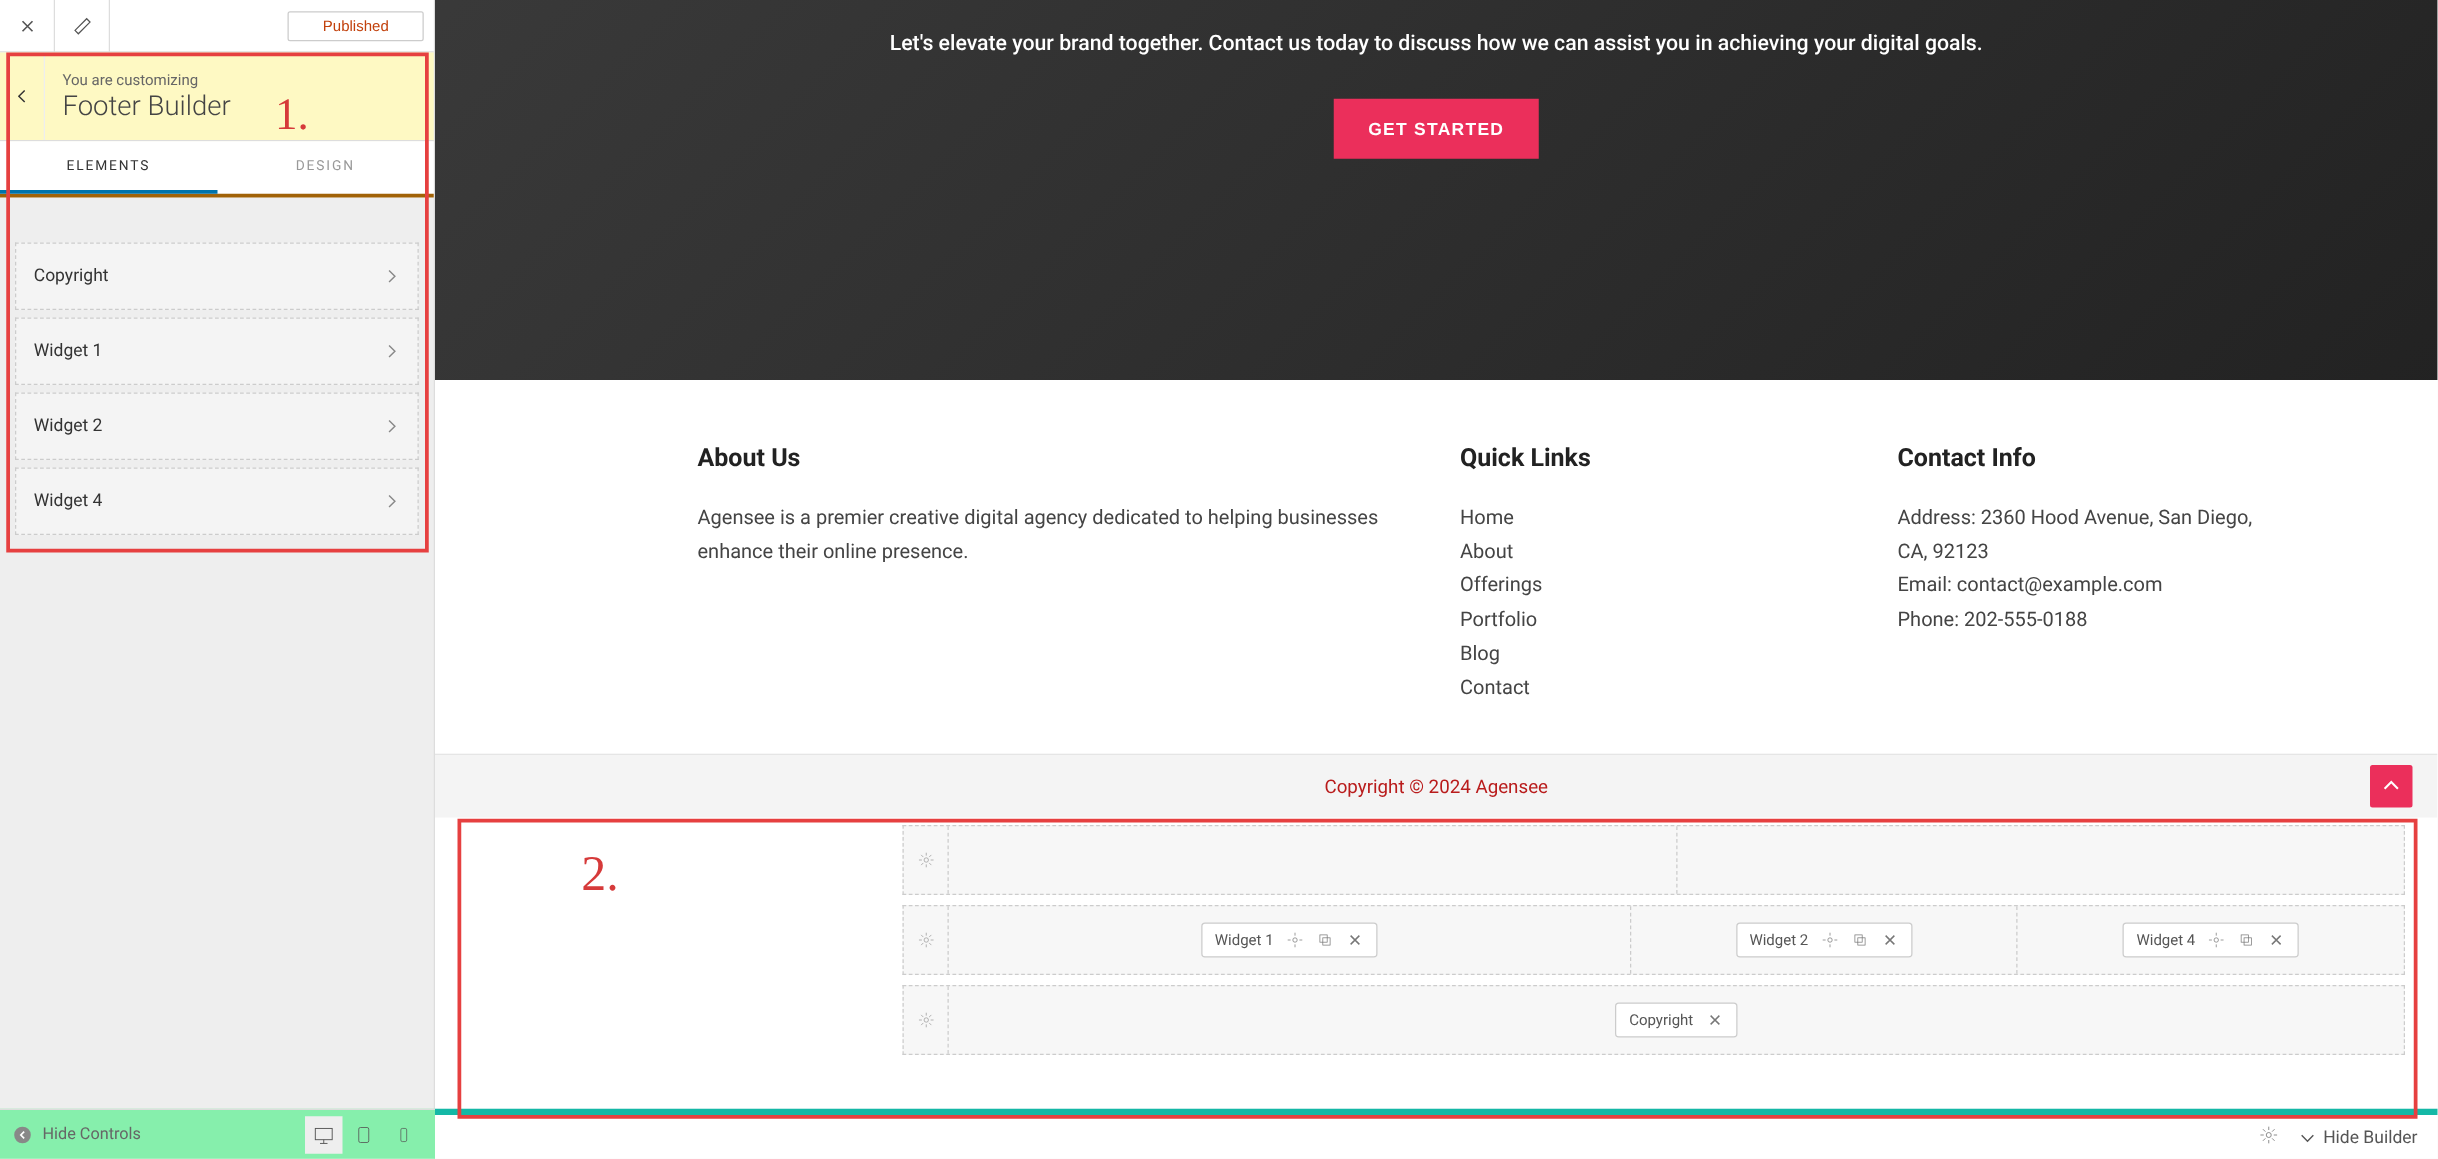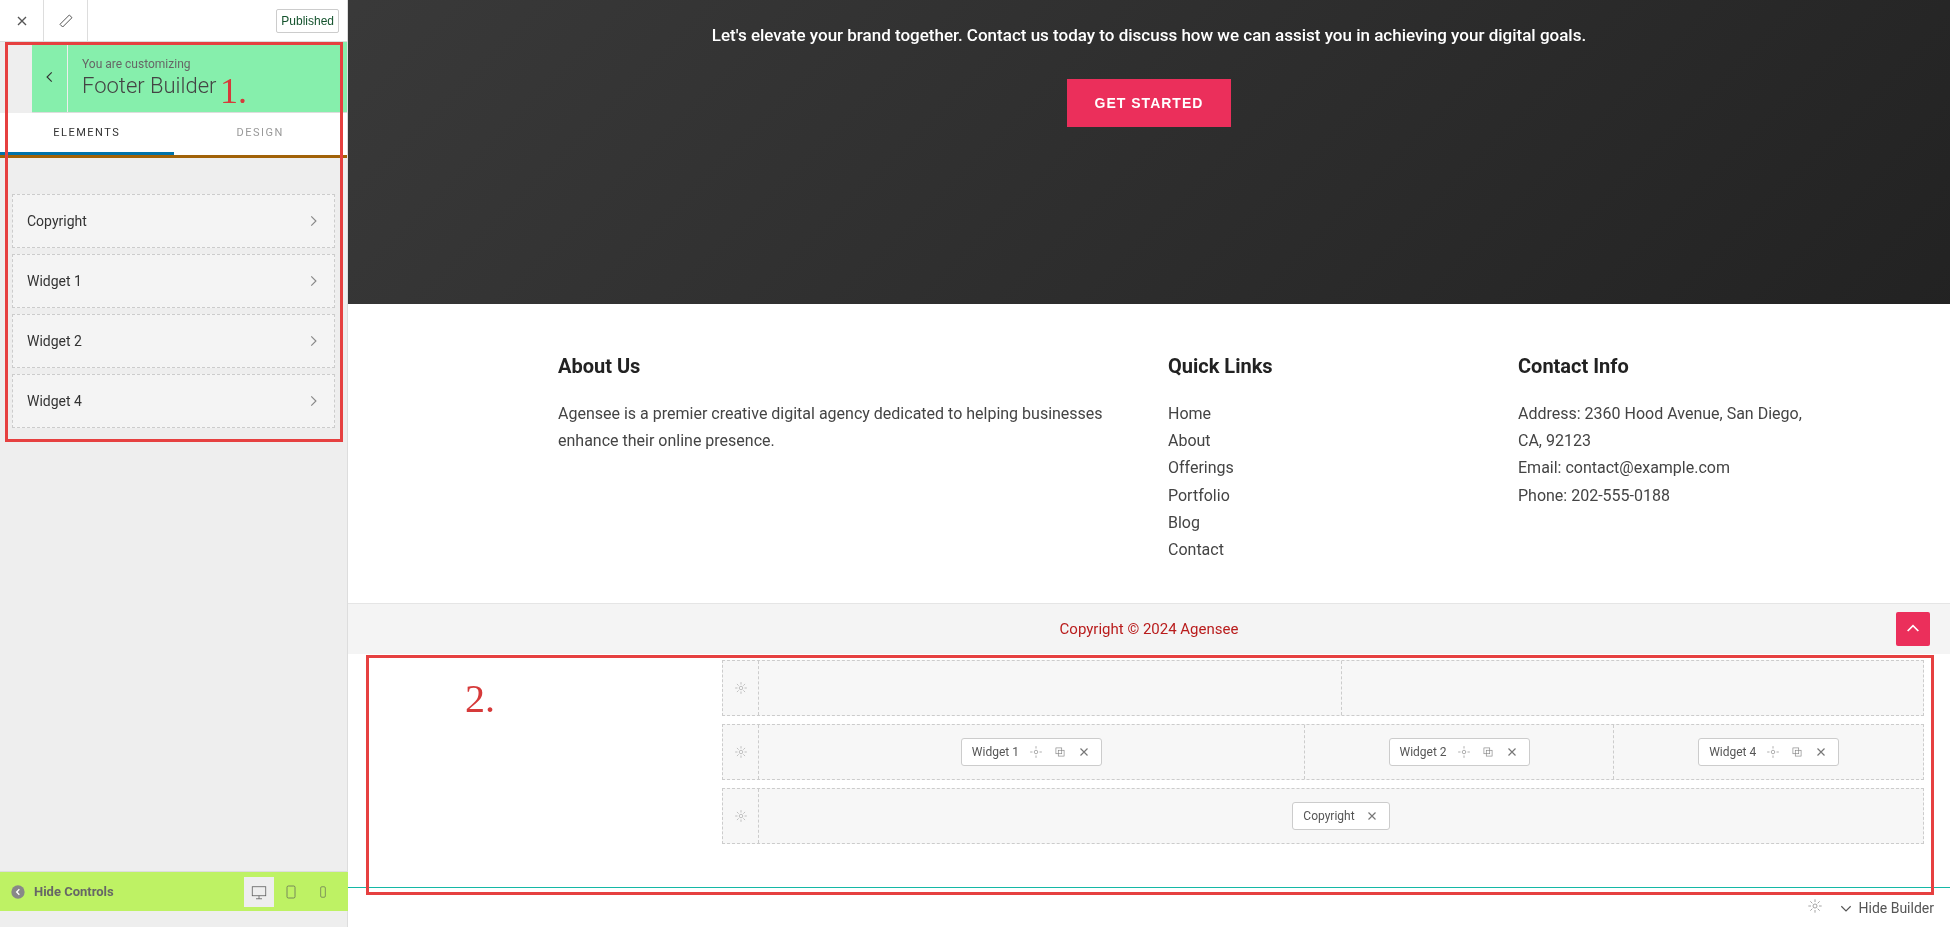--- a/index.html
+++ b/index.html
@@ -10,7 +10,7 @@
   .sidebar-top { height: 42px; background: #fff; border-bottom: 1px solid #ddd; display: flex; align-items: center; }
   .top-btn { width: 44px; height: 42px; display: flex; align-items: center; justify-content: center; border-right: 1px solid #ddd; cursor: pointer; color: #555; }
   .top-btn svg { width: 16px; height: 16px; }
-  .publish-btn { margin-left: auto; margin-right: 8px; padding: 4px 4px; border: 1px solid #ccc; background: #fff; color: #14532d; font-size: 12px; border-radius: 2px; cursor: pointer; }
+  .publish-btn { margin-left: auto; margin-right: 8px; padding: 4px 27px; border: 1px solid #ccc; background: #fff; color: #c2410c; font-size: 12px; border-radius: 2px; cursor: pointer; }
 
   .customizer-head { display: flex; align-items: center; background: #86efac; border-bottom: 1px solid #ddd; margin-left: 32px; }
   .back-btn { width: 36px; height: 70px; display: flex; align-items: center; justify-content: center; cursor: pointer; color: #333; border-right: 1px solid #eee; }

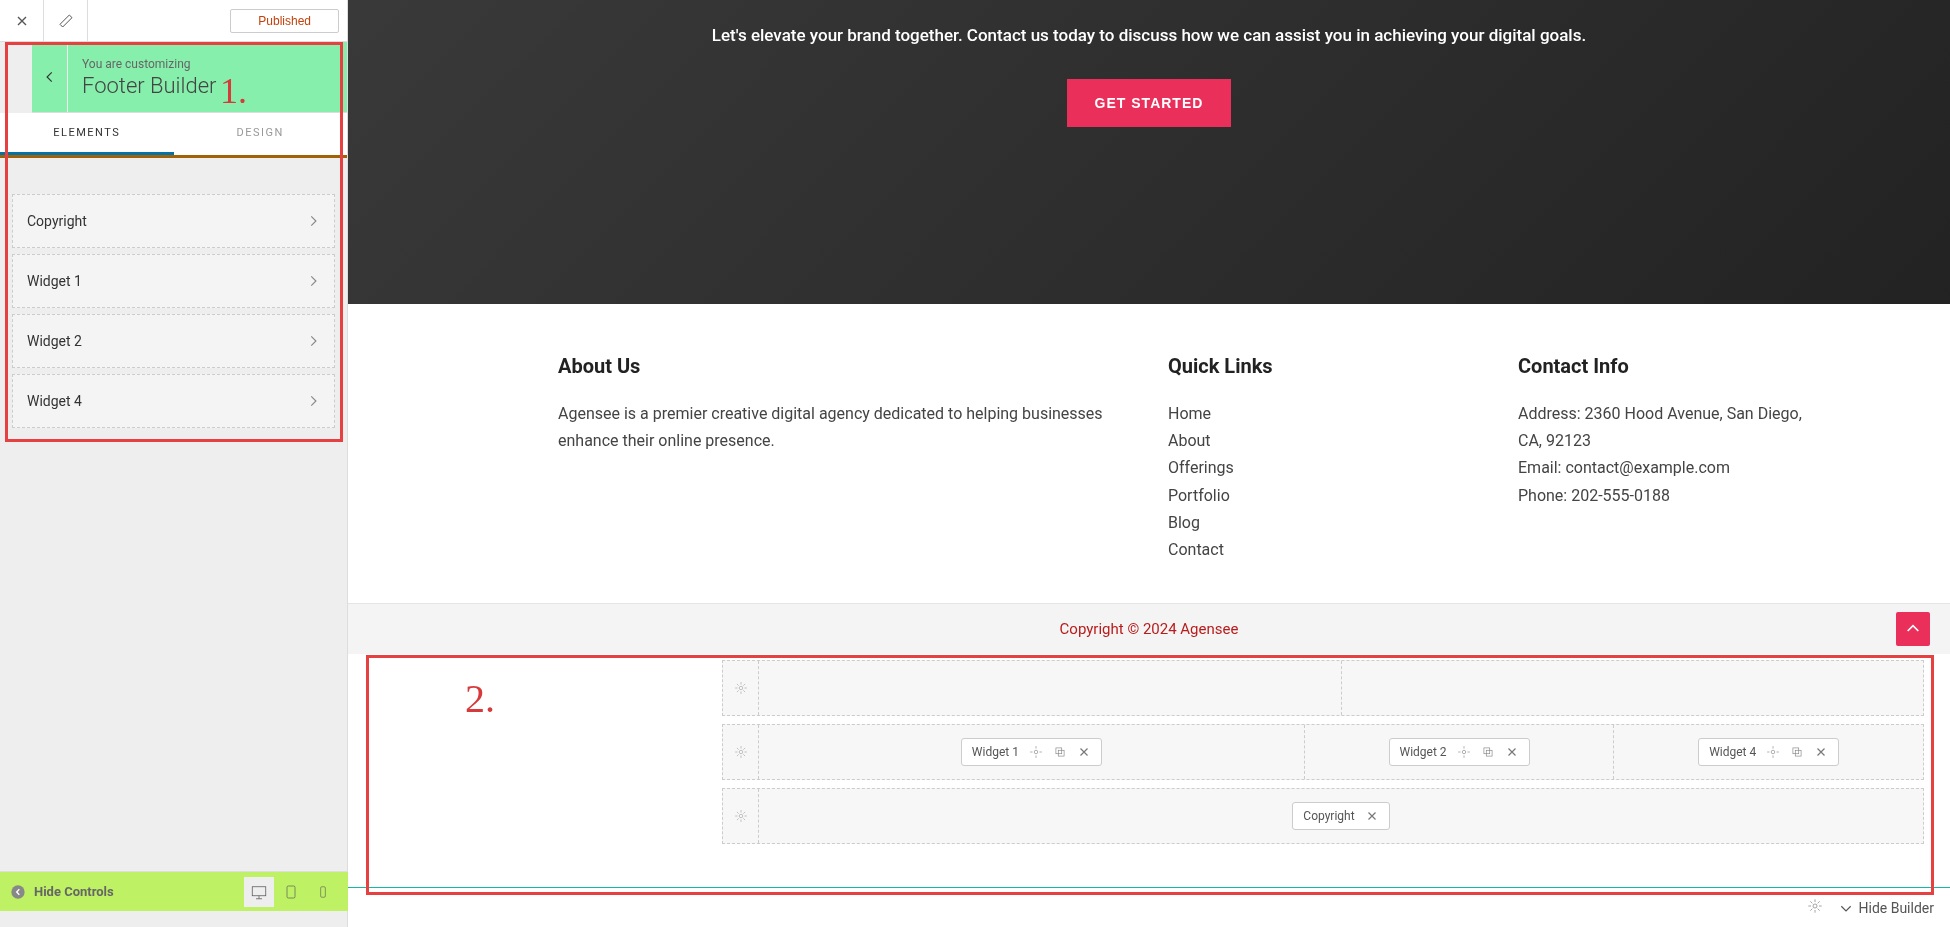--- a/index.html
+++ b/index.html
@@ -12,7 +12,7 @@
   .top-btn svg { width: 16px; height: 16px; }
   .publish-btn { margin-left: auto; margin-right: 8px; padding: 4px 27px; border: 1px solid #ccc; background: #fff; color: #c2410c; font-size: 12px; border-radius: 2px; cursor: pointer; }
 
-  .customizer-head { display: flex; align-items: center; background: #86efac; border-bottom: 1px solid #ddd; margin-left: 32px; }
+  .customizer-head { display: flex; align-items: center; background: #fef9c3; border-bottom: 1px solid #ddd; }
   .back-btn { width: 36px; height: 70px; display: flex; align-items: center; justify-content: center; cursor: pointer; color: #333; border-right: 1px solid #eee; }
   .customizer-titles { padding: 10px 14px; }
   .customizer-breadcrumb { font-size: 12px; color: #666; }

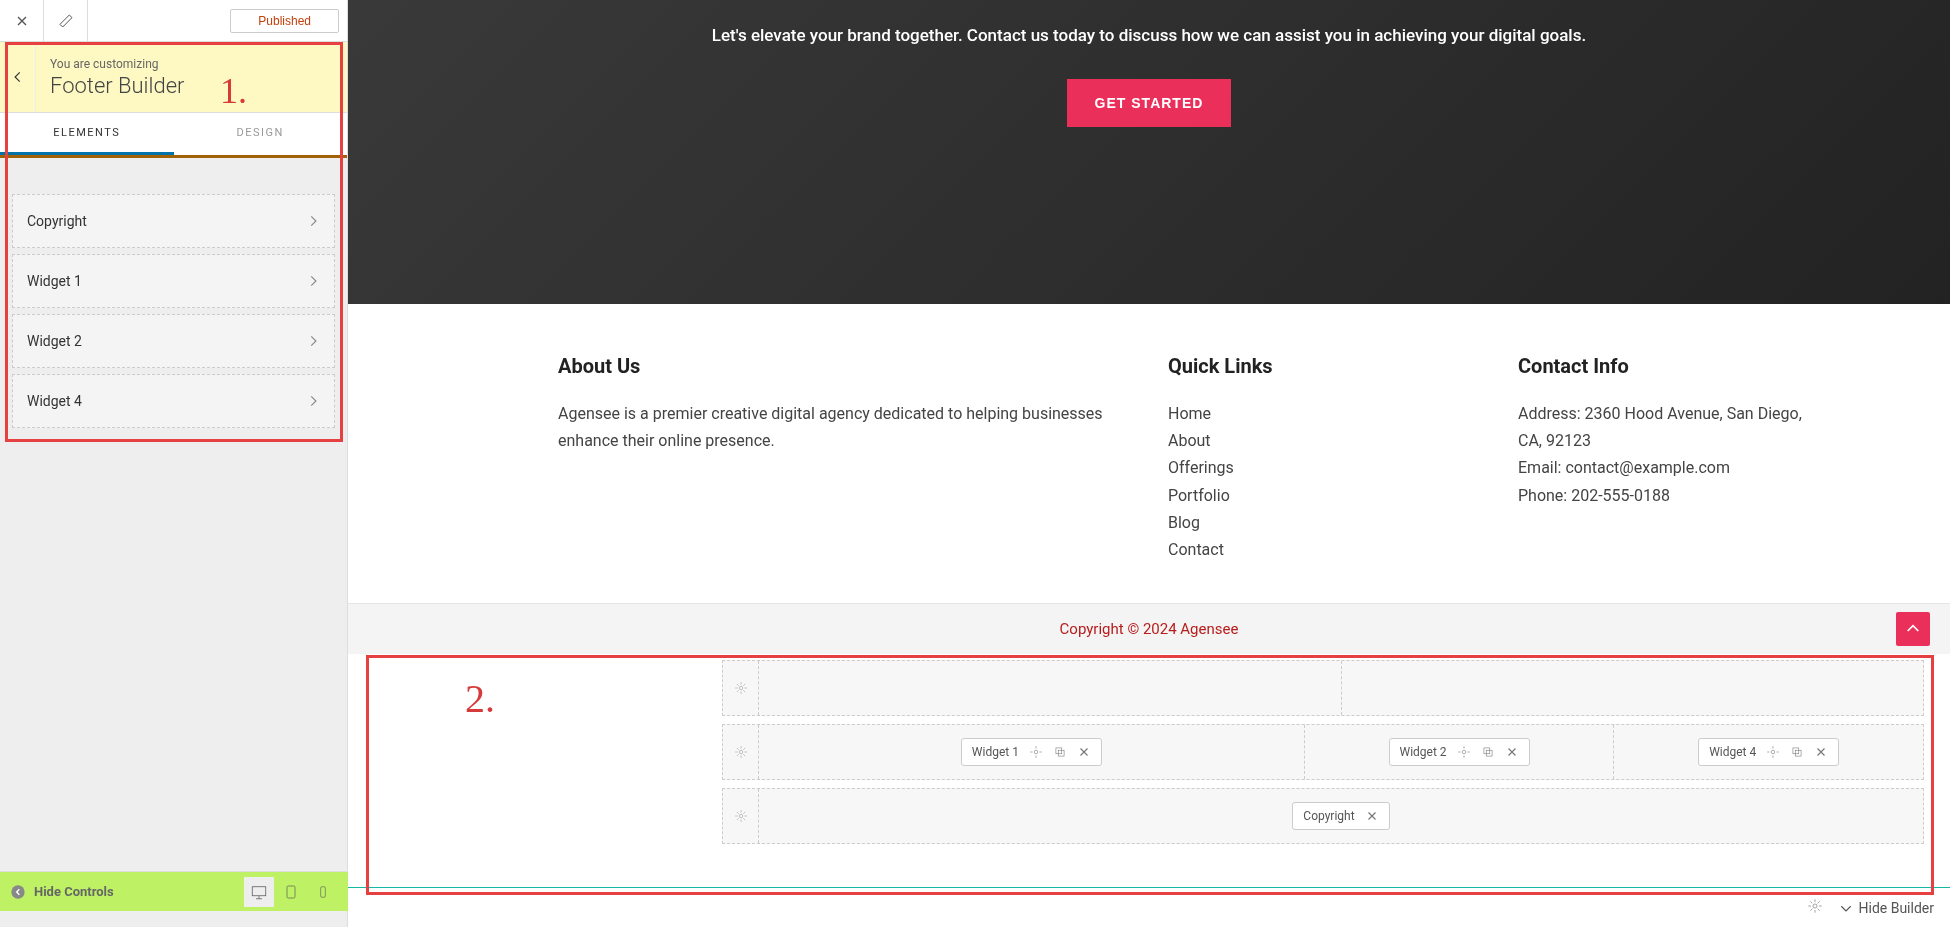--- a/index.html
+++ b/index.html
@@ -60,7 +60,7 @@
   .chip-btn { width: 14px; height: 14px; cursor: pointer; color: #777; }
 
   
-  .sidebar-bottom { position: absolute; left: 0; bottom: 16px; width: 348px; height: 40px; background: #bef264; border-top: 1px solid #ddd; display: flex; align-items: center; padding: 0 10px; font-weight: bold; }
+  .sidebar-bottom { position: absolute; left: 0; bottom: 0; width: 348px; height: 40px; background: #86efac; border-top: 1px solid #ddd; display: flex; align-items: center; padding: 0 10px; }
   .hide-controls { display: flex; align-items: center; gap: 8px; color: #666; font-size: 13px; cursor: pointer; }
   .device-btns { margin-left: auto; display: flex; gap: 2px; }
   .device-btn { width: 30px; height: 30px; display: flex; align-items: center; justify-content: center; cursor: pointer; color: #555; }

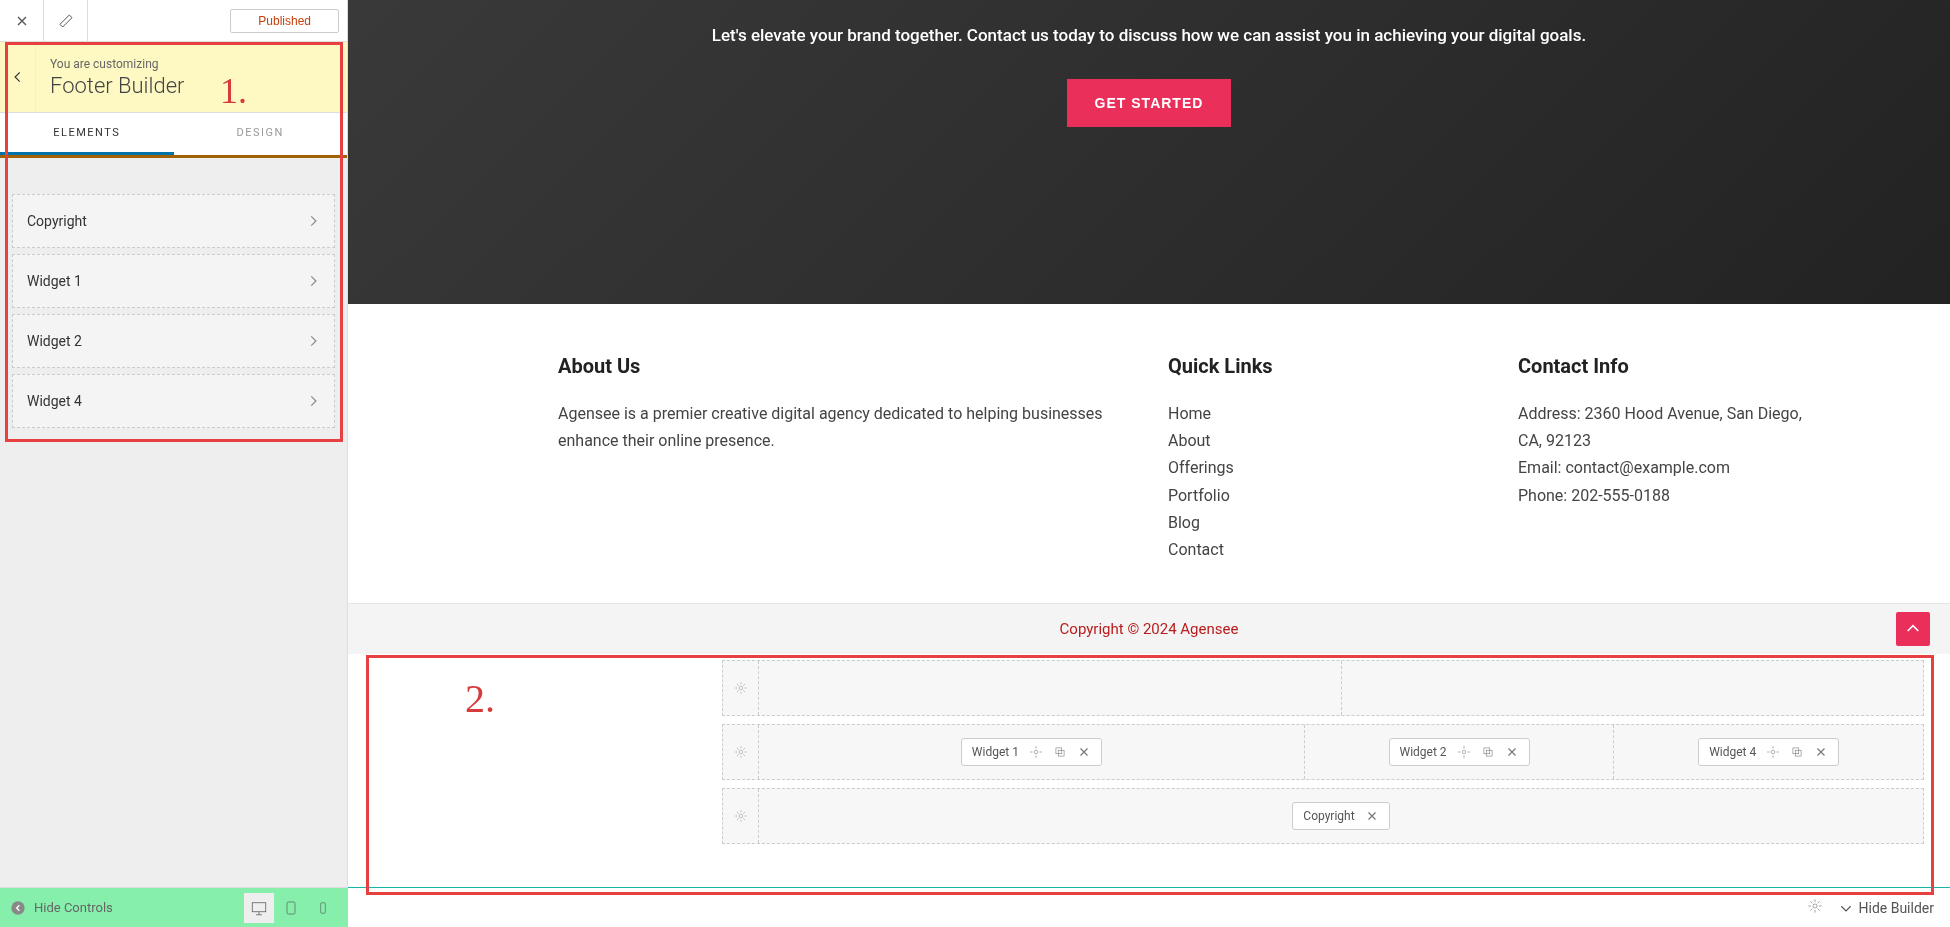--- a/index.html
+++ b/index.html
@@ -66,7 +66,7 @@
   .device-btn { width: 30px; height: 30px; display: flex; align-items: center; justify-content: center; cursor: pointer; color: #555; }
   .device-btn.active { background: #eee; }
 
-  .preview-bottom { position: absolute; left: 348px; right: 0; bottom: 0; height: 40px; background: #fff; border-top: 1px solid #14b8a6; display: flex; align-items: center; justify-content: flex-end; padding: 0 16px; gap: 16px; font-size: 14px; color: #555; }
+  .preview-bottom { position: absolute; left: 348px; right: 0; bottom: 0; height: 40px; background: #fff; border-top: 5px solid #14b8a6; display: flex; align-items: center; justify-content: flex-end; padding: 0 16px; gap: 16px; font-size: 14px; color: #555; }
   .gear-bot { cursor: pointer; color: #777; }
   .hide-builder { display: flex; align-items: center; gap: 6px; cursor: pointer; }
 </style>

